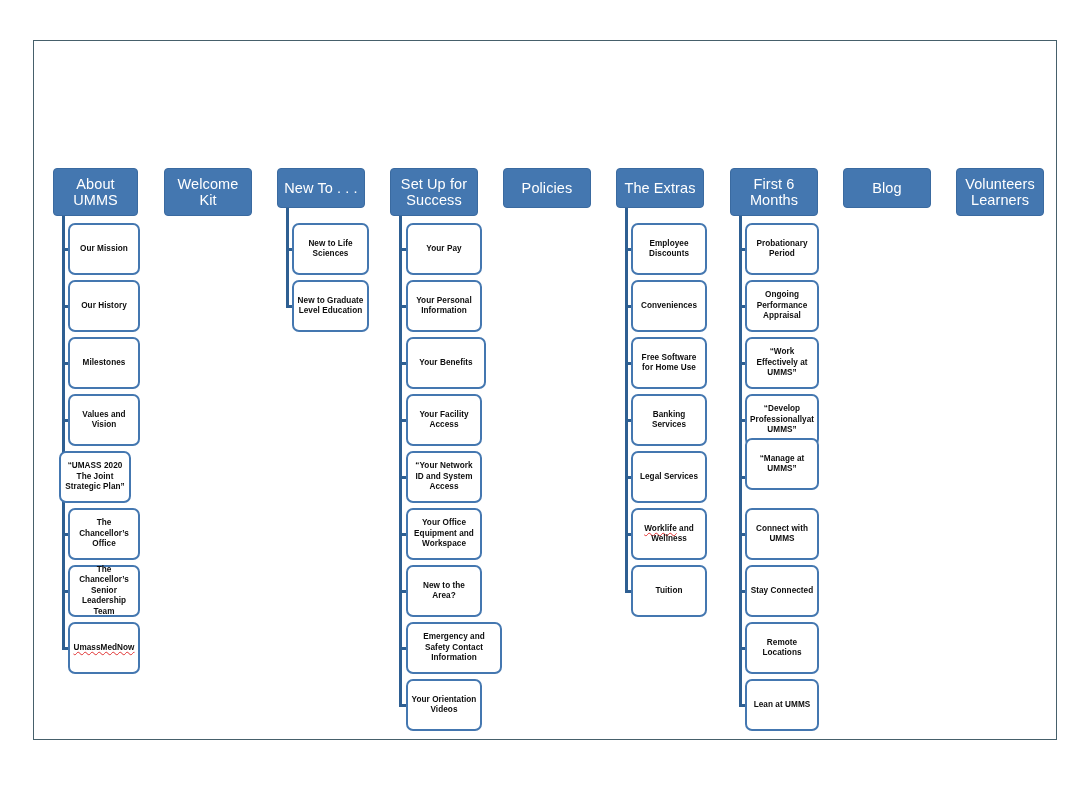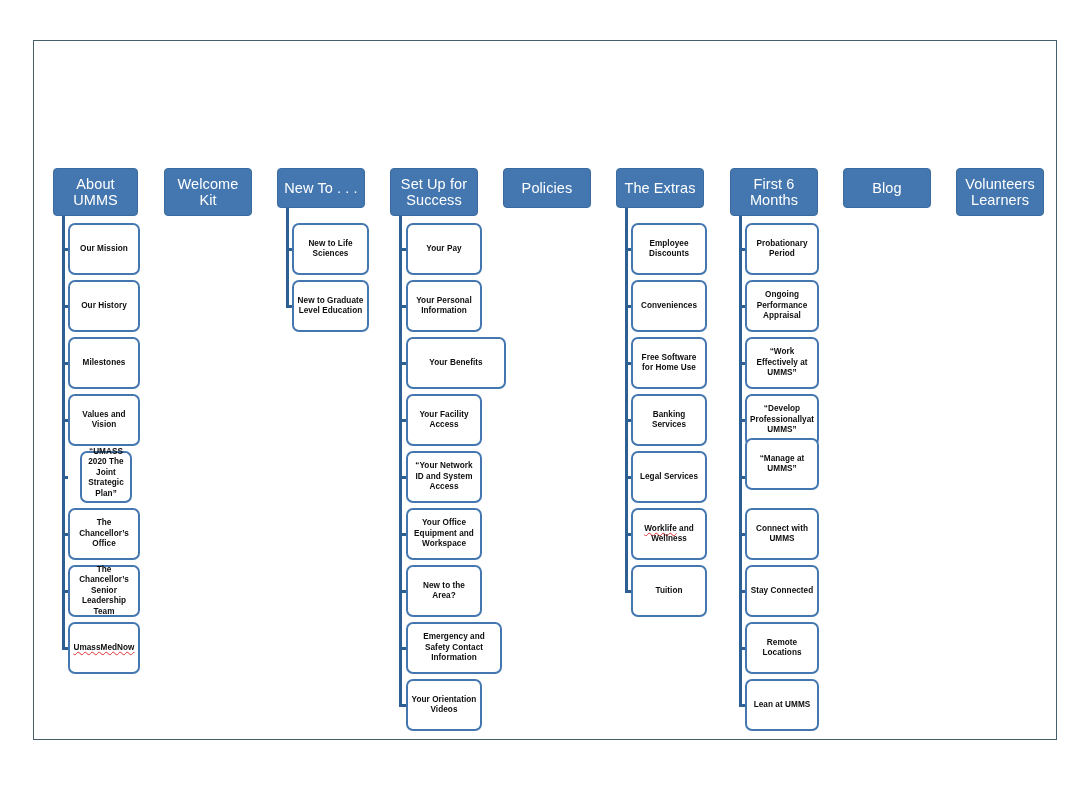--- a/index.html
+++ b/index.html
@@ -194,7 +194,7 @@
           <span class="label">Your Personal Information</span>
         </div>
         <div class="stub" style="left: 399px; top: 361.5px; width: 7px;"></div>
-        <div class="child-box" style="left: 406px; top: 337px; width: 100px; height: 52px;">
+        <div class="child-box" style="left: 406px; top: 337px; width: 80px; height: 52px;">
           <span class="label">Your Benefits</span>
         </div>
         <div class="stub" style="left: 399px; top: 418.5px; width: 7px;"></div>

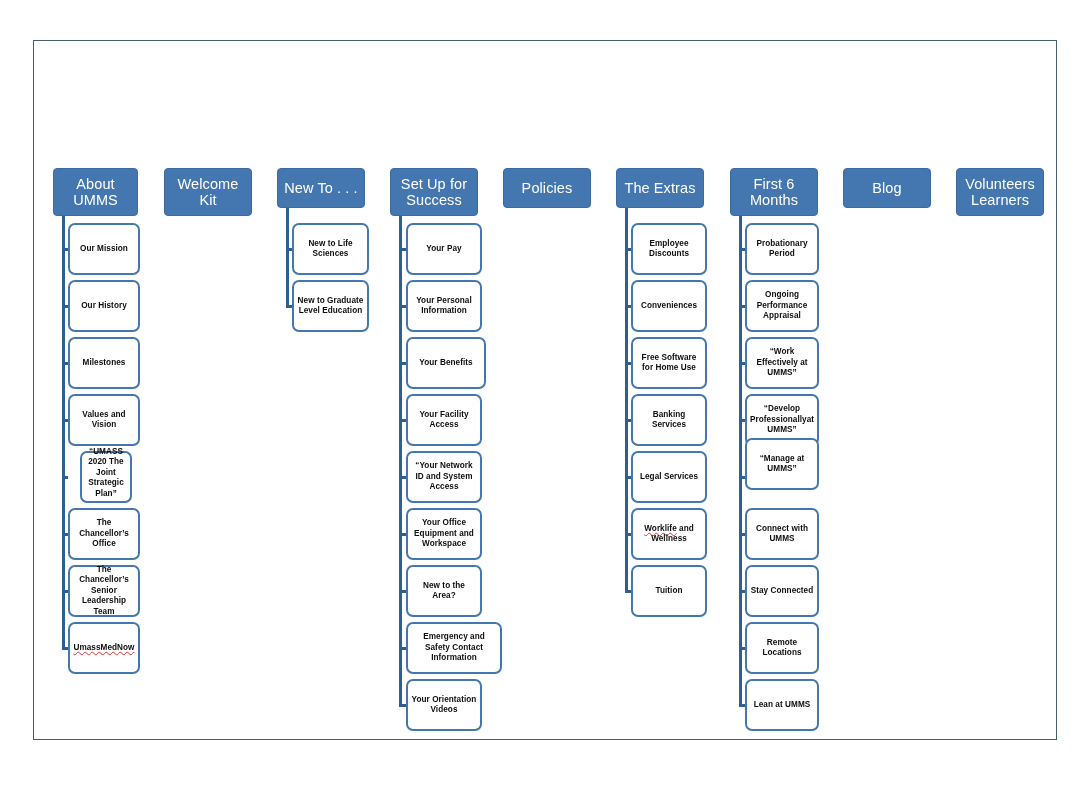--- a/index.html
+++ b/index.html
@@ -145,7 +145,7 @@
           <span class="label">Values and Vision</span>
         </div>
         <div class="stub" style="left: 62px; top: 475.5px; width: 6px;"></div>
-        <div class="child-box" style="left: 80px; top: 451px; width: 52px; height: 52px; align-items: flex-end;">
+        <div class="child-box" style="left: 59px; top: 451px; width: 72px; height: 52px;">
           <span class="label">“UMASS 2020 The Joint Strategic Plan”</span>
         </div>
         <div class="stub" style="left: 62px; top: 532.5px; width: 6px;"></div>

